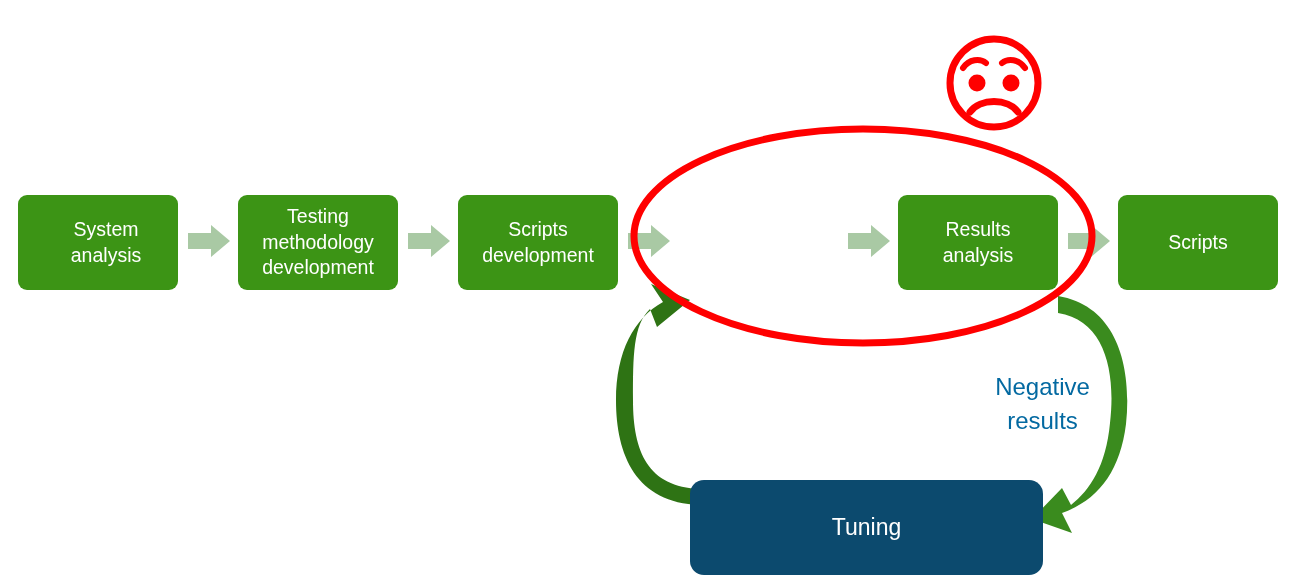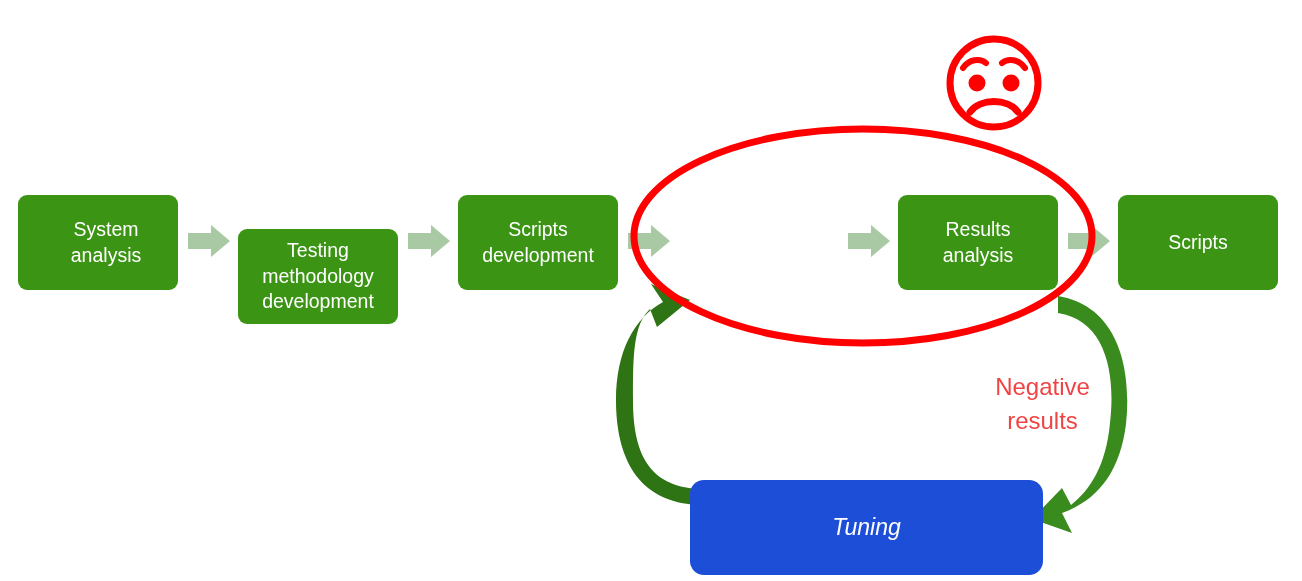--- a/index.html
+++ b/index.html
@@ -146,7 +146,7 @@
     <span class="box-label">System
 analysis</span>
   </div>
-  <div class="stage-box" style="left:238px; top:195px; width:160px; height:95px;margin-top:34px;">
+  <div class="stage-box" style="left:238px; top:195px; width:160px; height:95px;">
     <span class="box-label">Testing
 methodology
 development</span>

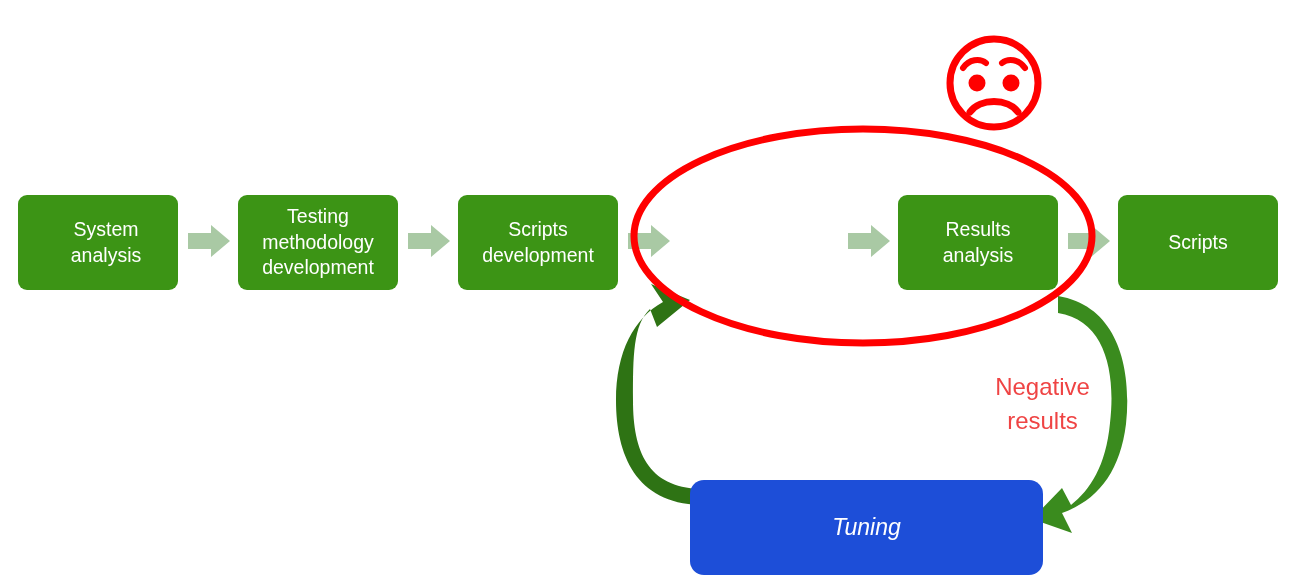--- a/index.html
+++ b/index.html
@@ -83,7 +83,7 @@
   }
   .neg-label {
     position: absolute;
-    color: #ef4444;
+    color: #0369a1;
     font-size: 24px;
     line-height: 1.4;
     font-family: "Liberation Sans", sans-serif;

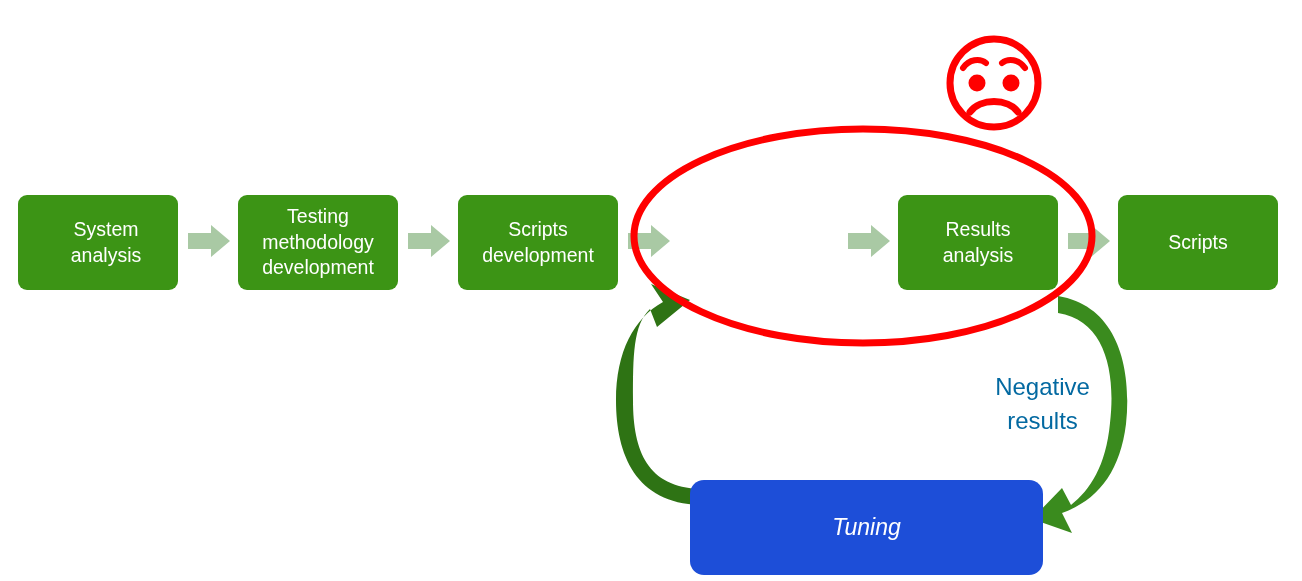--- a/index.html
+++ b/index.html
@@ -39,7 +39,7 @@
   }
   .tuning-box {
     position: absolute;
-    background: #1d4ed8;
+    background: #0c4a6e;
     border-radius: 14px;
     display: flex;
     align-items: center;
@@ -48,7 +48,6 @@
     font-size: 23px;
     font-family: "Liberation Sans", sans-serif;
     z-index: 6;
-    font-style: italic;
   }
   .connector {
     position: absolute;

